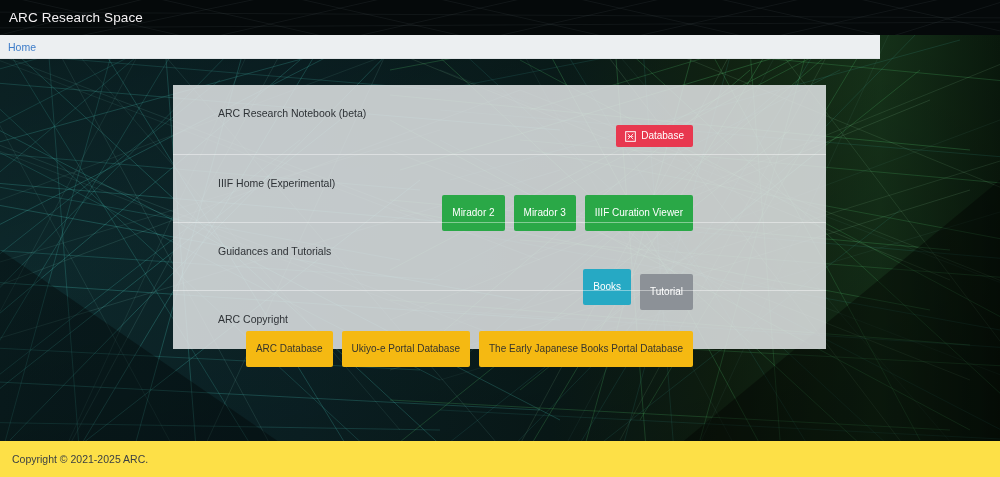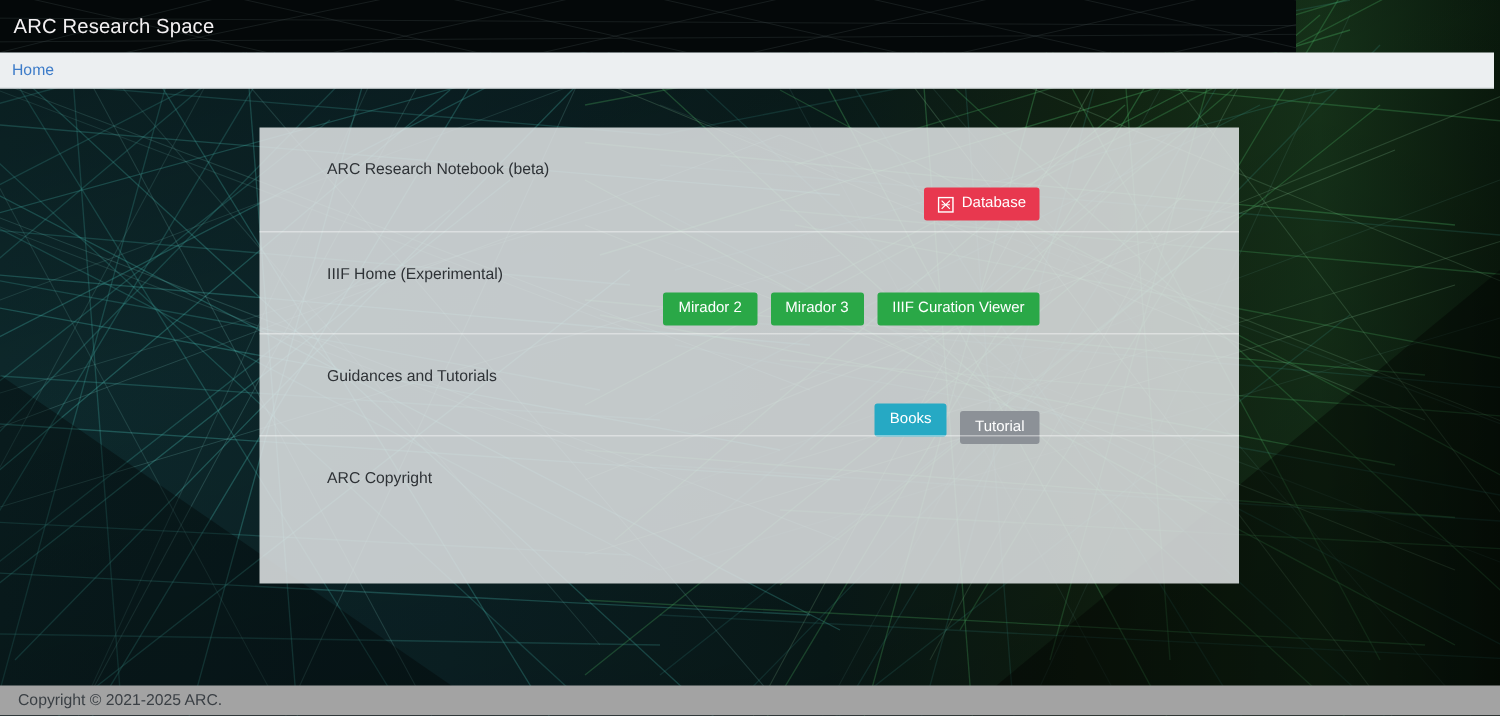--- a/index.html
+++ b/index.html
@@ -28,7 +28,7 @@
   #navbar {
     position: absolute;
     left: 0; top: 0;
-    width: 864px;
+    width: 1000px;
     height: 35px;
     background: #05090a;
     z-index: 20;

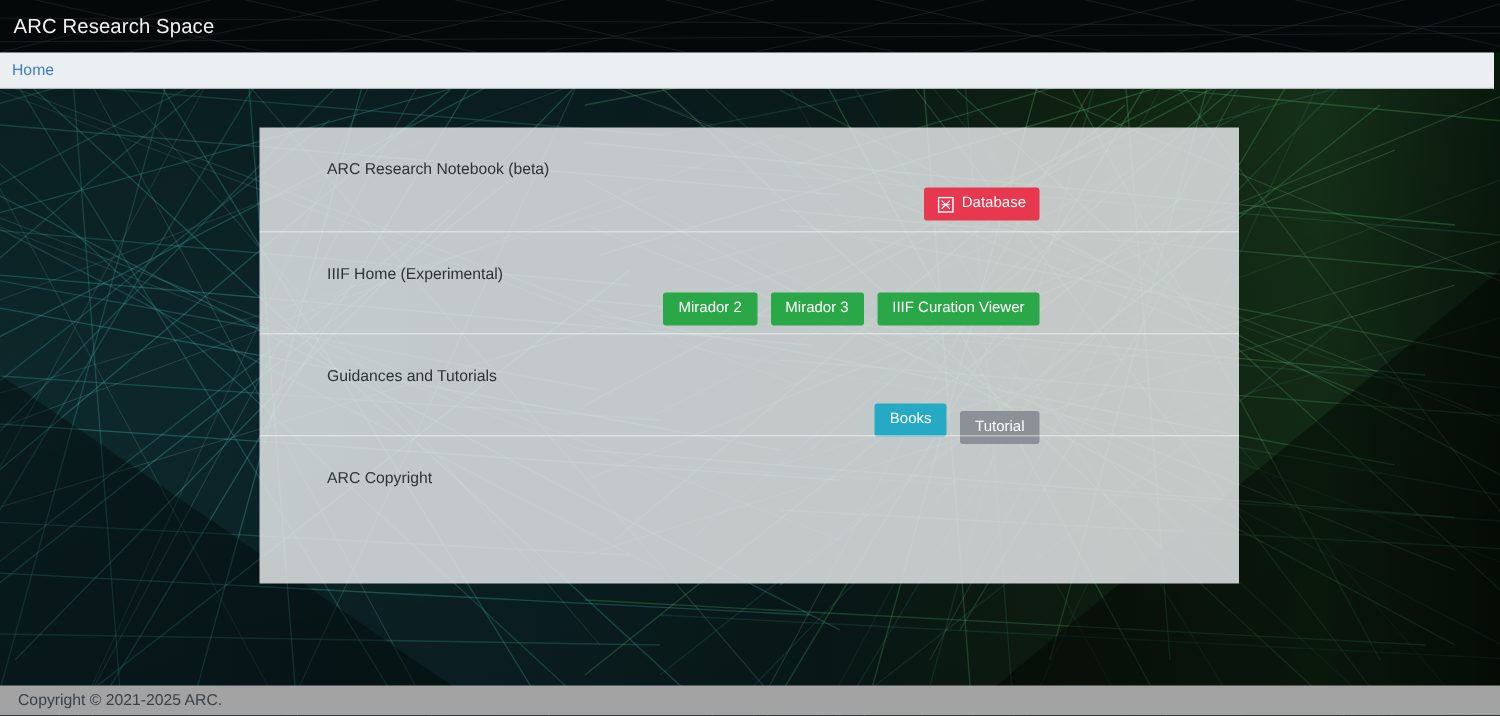--- a/index.html
+++ b/index.html
@@ -55,7 +55,7 @@
   #breadcrumb-bar {
     position: absolute;
     left: 0; top: 35px;
-    width: 996px;
+    width: 880px;
     height: 24px;
     background: #eceff1;
     border-bottom: 1px solid #dfe3e6;

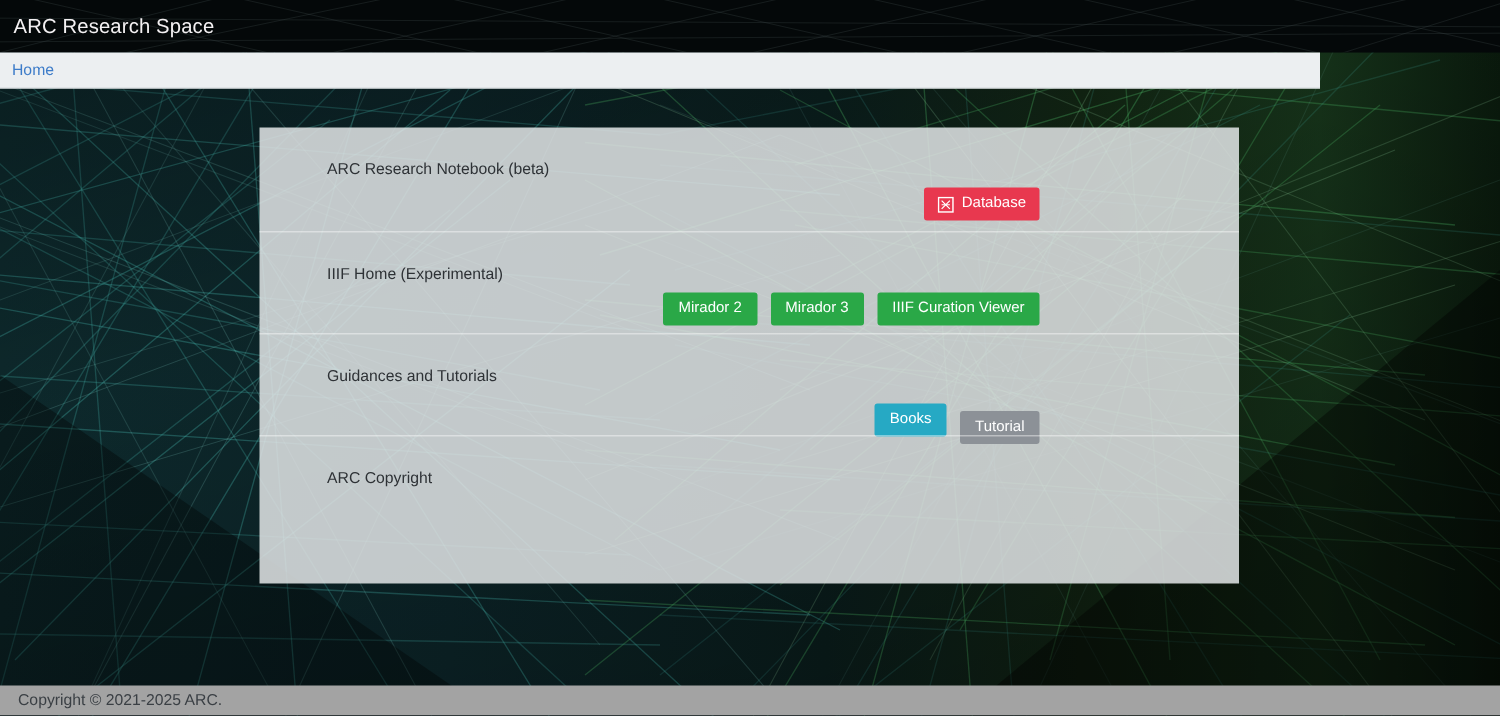--- a/index.html
+++ b/index.html
@@ -77,7 +77,7 @@
     left: 173px;
     top: 85px;
     width: 653px;
-    height: 304px;
+    height: 264px;
     background: rgba(226,229,231,0.86);
     z-index: 10;
     padding: 0;

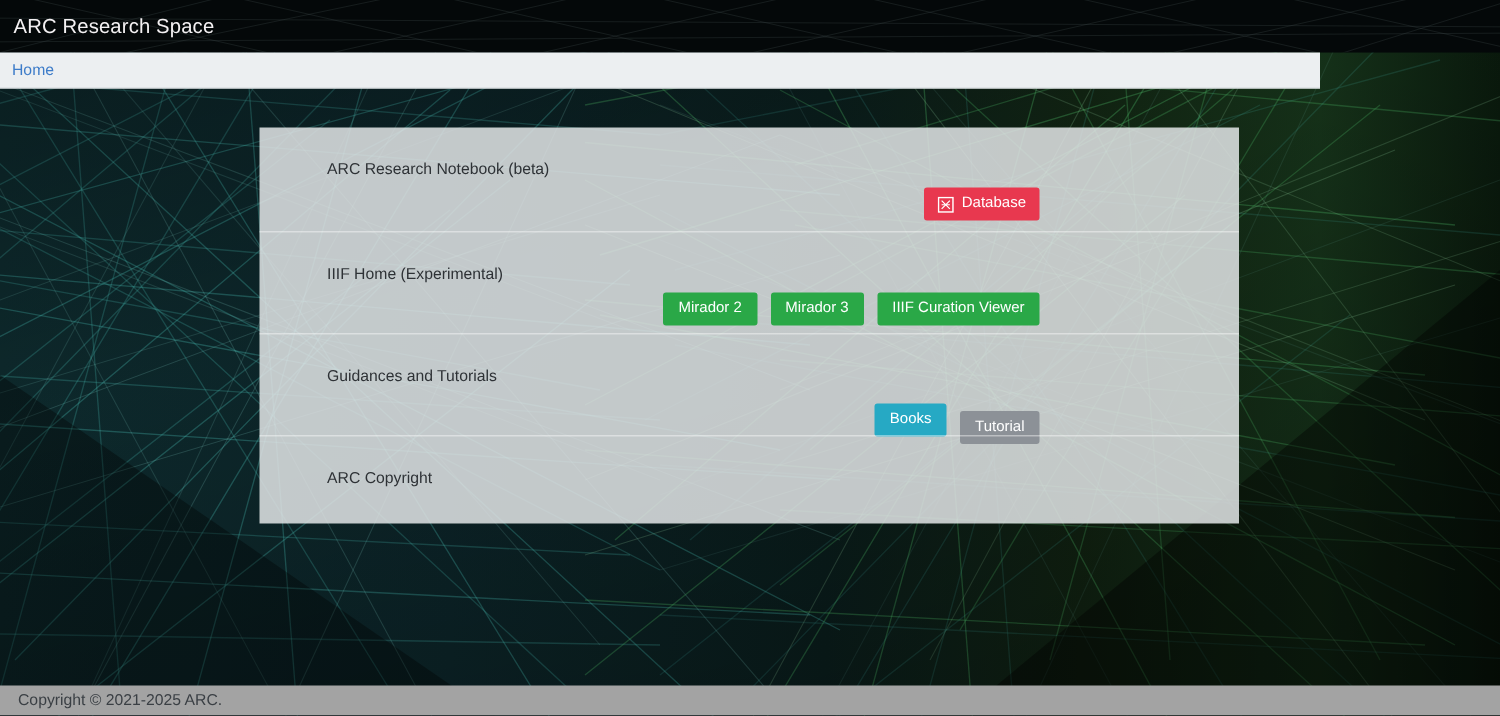--- a/index.html
+++ b/index.html
@@ -116,7 +116,7 @@
     justify-content: center;
     gap: 5px;
     height: 22px;
-    padding: 4px 10px;
+    padding: 18px 10px;
     font-size: 10px;
     border: none;
     border-radius: 2px;

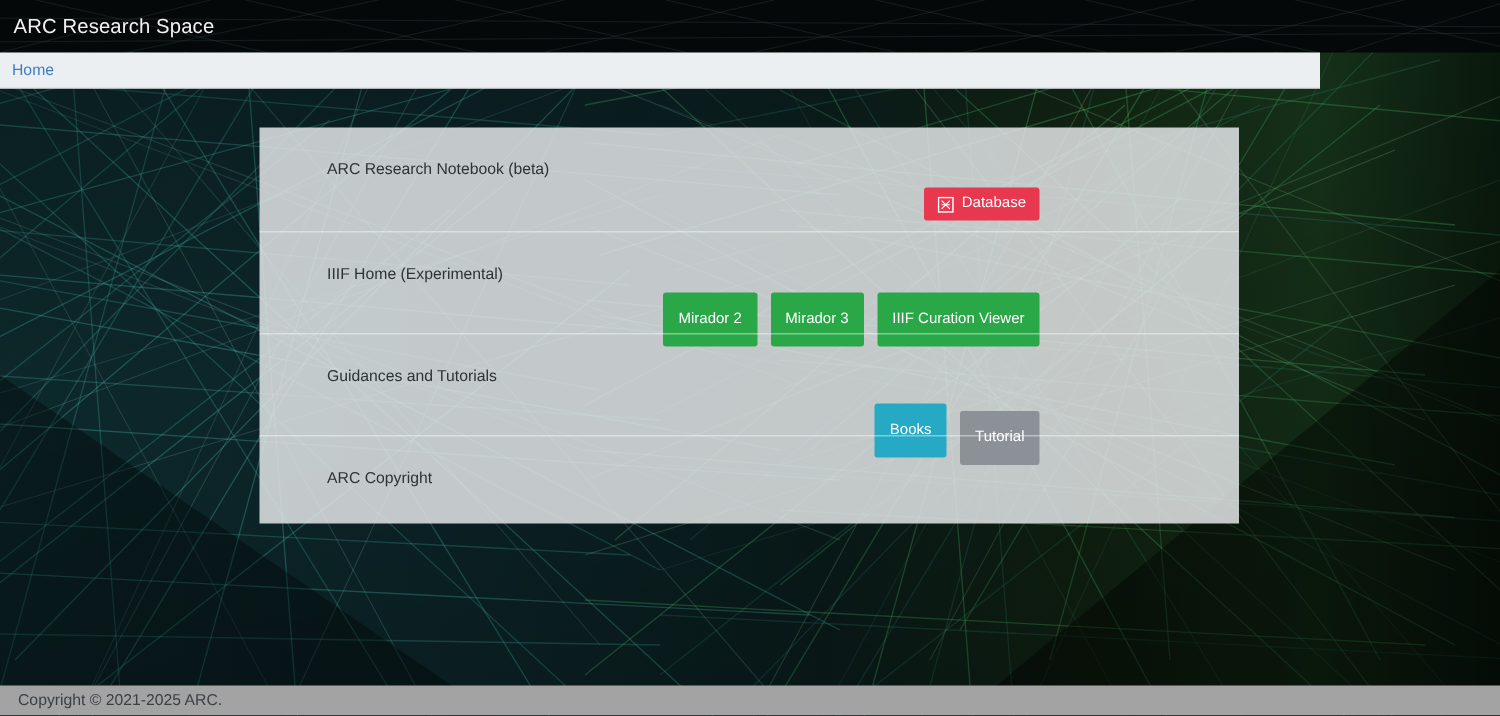--- a/index.html
+++ b/index.html
@@ -319,6 +319,17 @@
     </div>
     <div class="section">
       <div class="section-title">ARC Copyright</div>
+      <div class="btn-row">
+        <button class="btn btn-warning">
+          <span>ARC Database</span>
+        </button>
+        <button class="btn btn-warning">
+          <span>Ukiyo-e Portal Database</span>
+        </button>
+        <button class="btn btn-warning">
+          <span>The Early Japanese Books Portal Database</span>
+        </button>
+      </div>
     </div>
   </div>
 

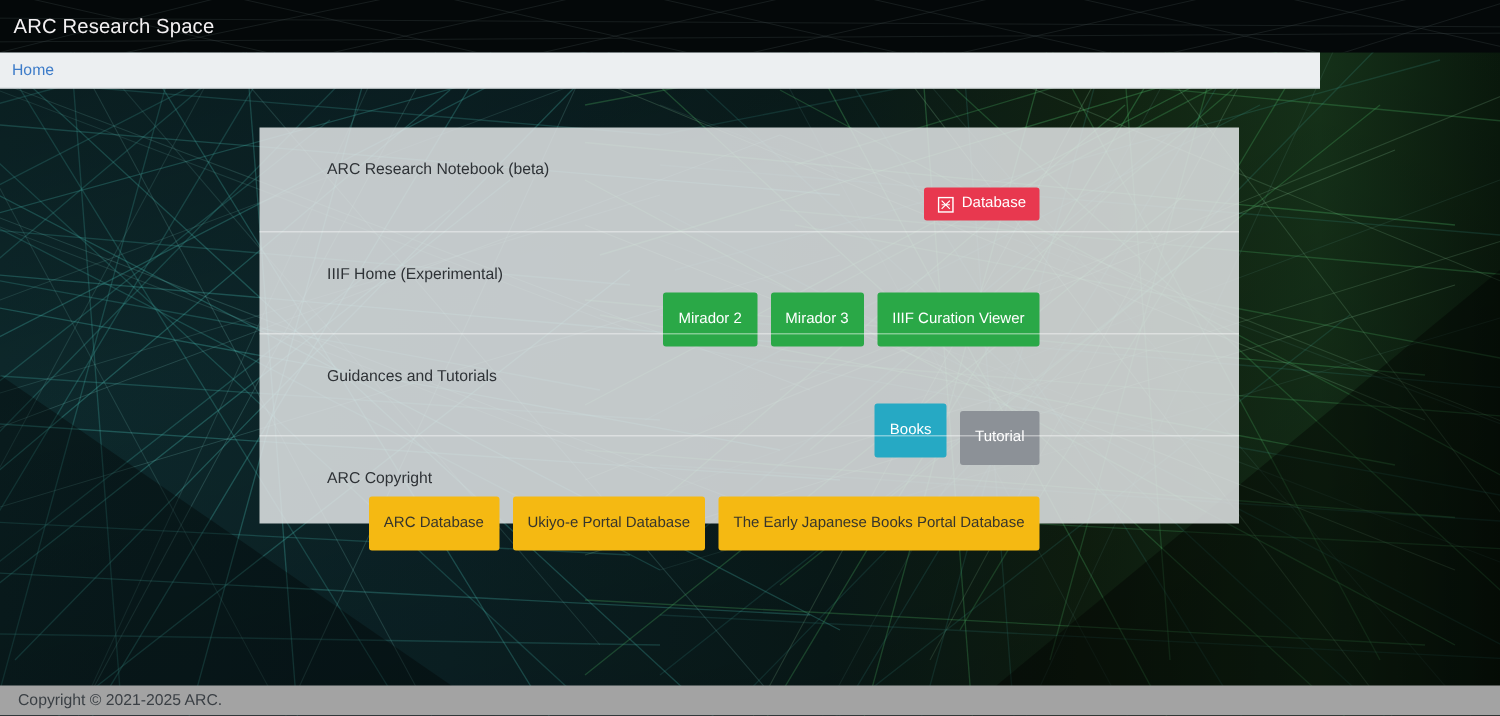--- a/index.html
+++ b/index.html
@@ -142,8 +142,8 @@
     position: absolute;
     left: 0; bottom: 0;
     width: 1000px;
-    height: 20px;
-    background: #a3a3a3;
+    height: 36px;
+    background: #fde047;
     z-index: 20;
     display: flex;
     align-items: center;

